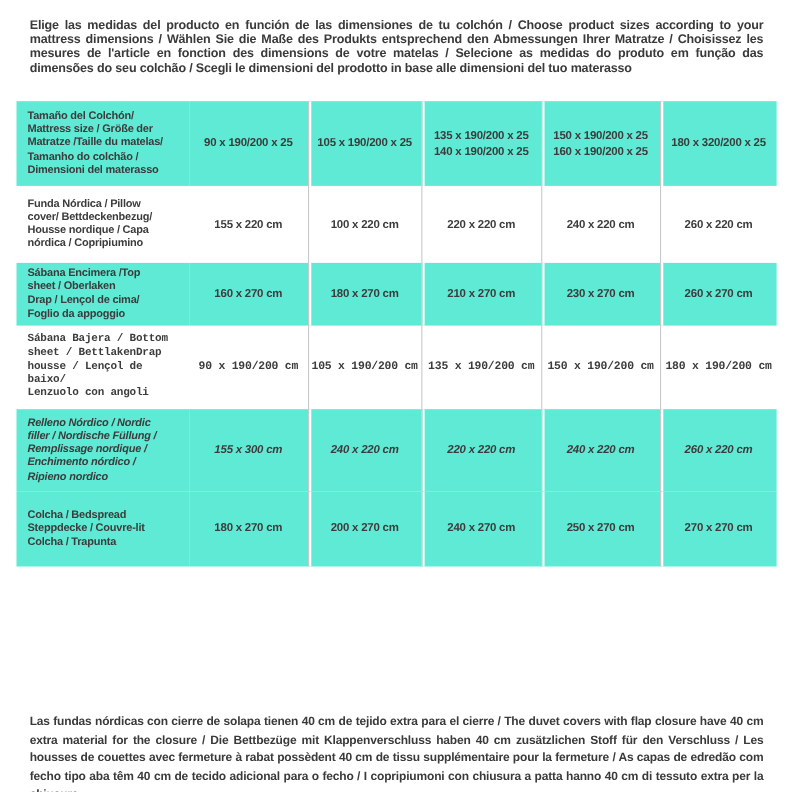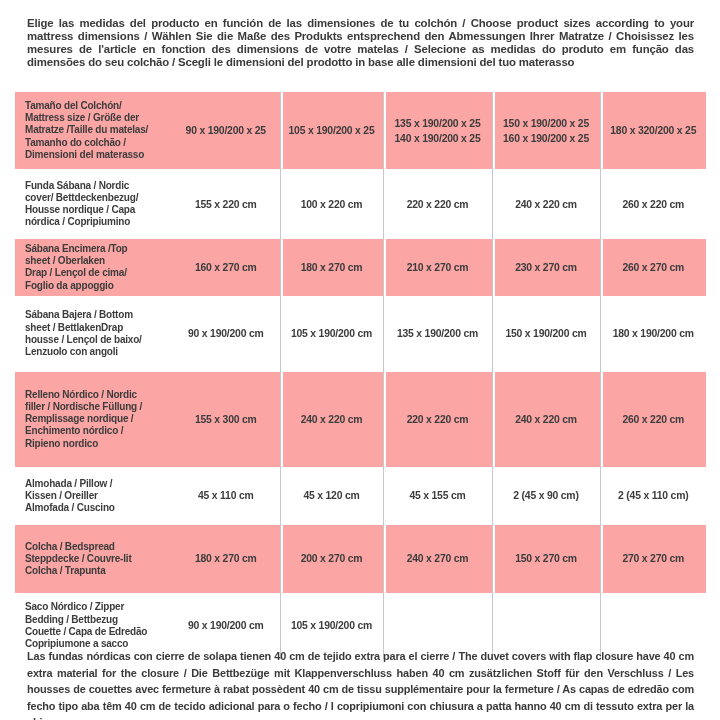--- a/index.html
+++ b/index.html
@@ -57,7 +57,7 @@
   
   .value-cell + .value-cell { border-left: 1px solid #c9c9c9; }
 
-  tr.shaded td { background: #fca5a5; }
+  tr.shaded td { background: #5eead4; }
   
   tr.shaded .value-cell + .value-cell { box-shadow: inset 2px 0 0 #ffffff; }
 

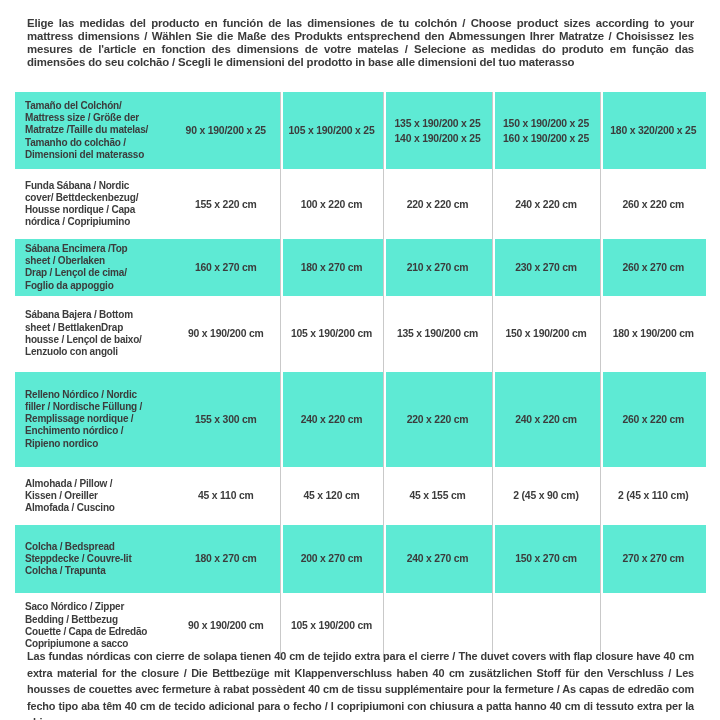--- a/index.html
+++ b/index.html
@@ -105,7 +105,7 @@
           <td class="value-cell">180 x 320/200 x 25</td>
         </tr>
         <tr class="plain" style="height: 70px;">
-          <td class="label-cell">Funda Sábana /  Nordic
+          <td class="label-cell">Funda Nórdica /  Pillow
 cover/ Bettdeckenbezug/
 Housse nordique  / Capa
 nórdica / Copripiumino</td>

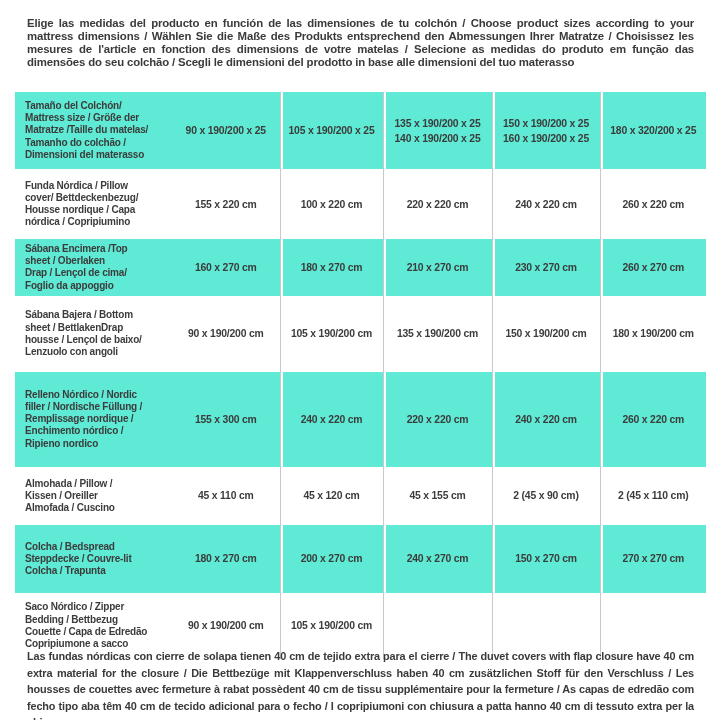--- a/index.html
+++ b/index.html
@@ -126,7 +126,7 @@
           <td class="value-cell">230 x 270 cm</td>
           <td class="value-cell">260 x 270 cm</td>
         </tr>
-        <tr class="plain" style="height: 76px;">
+        <tr class="plain" style="height: 76px; font-family: Liberation Mono, monospace;">
           <td class="label-cell">Sábana Bajera / Bottom
 sheet / BettlakenDrap
 housse / Lençol de baixo/

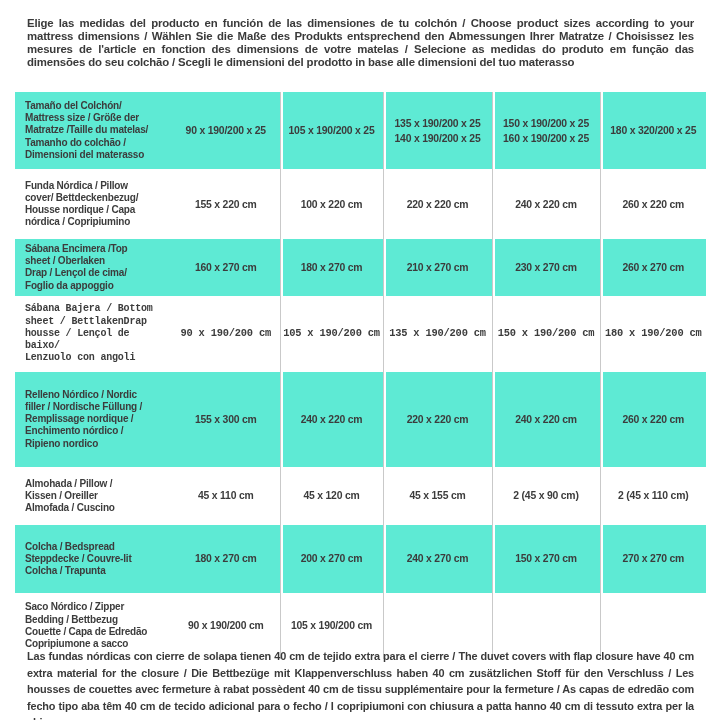--- a/index.html
+++ b/index.html
@@ -137,7 +137,7 @@
           <td class="value-cell">150 x 190/200 cm</td>
           <td class="value-cell">180 x 190/200 cm</td>
         </tr>
-        <tr class="shaded" style="height: 95px;">
+        <tr class="shaded" style="height: 75px; font-style: italic;">
           <td class="label-cell">Relleno Nórdico / Nordic
 filler / Nordische Füllung /
 Remplissage nordique /

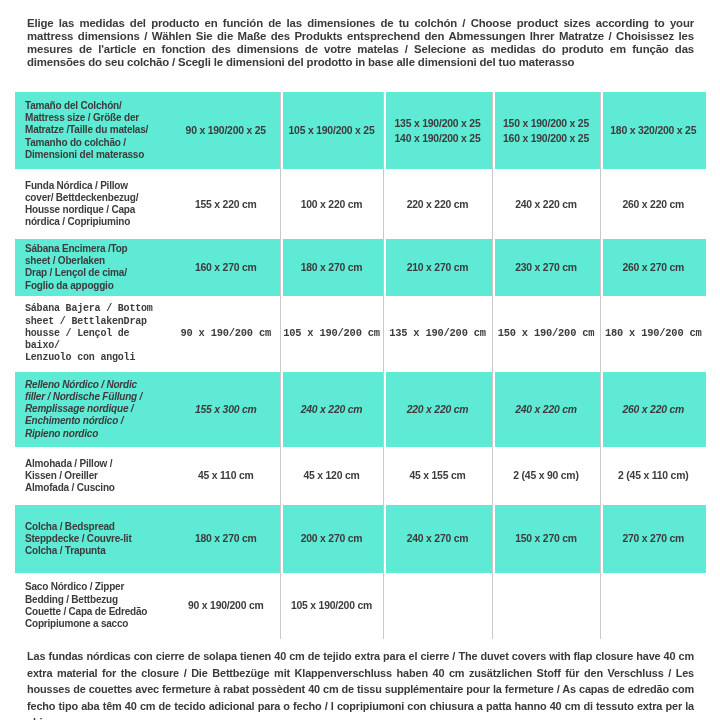--- a/index.html
+++ b/index.html
@@ -149,16 +149,6 @@
           <td class="value-cell">240 x 220 cm</td>
           <td class="value-cell">260 x 220 cm</td>
         </tr>
-        <tr class="plain" style="height: 58px;">
-          <td class="label-cell">Almohada  / Pillow /
-Kissen / Oreiller
-Almofada / Cuscino</td>
-          <td class="value-cell">45 x 110 cm</td>
-          <td class="value-cell">45 x 120 cm</td>
-          <td class="value-cell">45 x 155 cm</td>
-          <td class="value-cell">2 (45 x 90 cm)</td>
-          <td class="value-cell">2 (45 x 110 cm)</td>
-        </tr>
         <tr class="shaded" style="height: 68px;">
           <td class="label-cell">Colcha / Bedspread
 Steppdecke / Couvre-lit

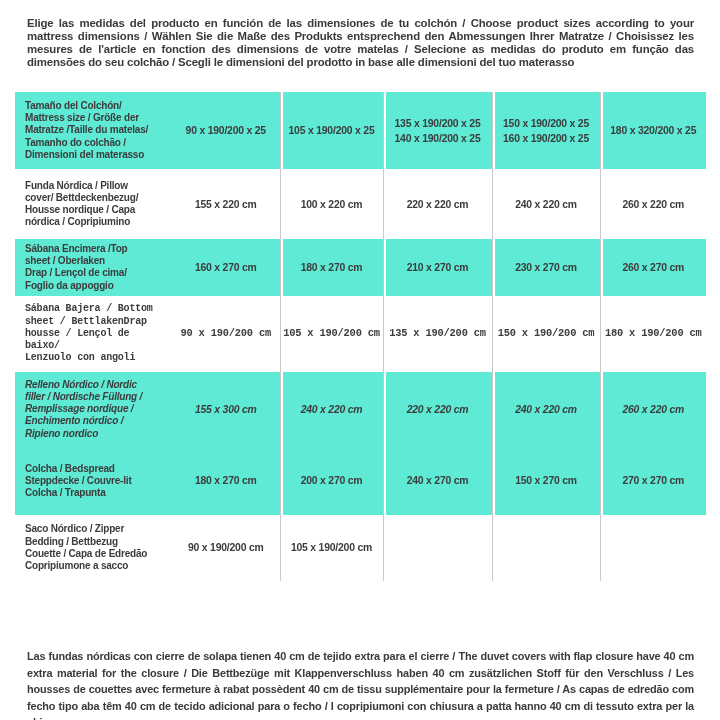--- a/index.html
+++ b/index.html
@@ -156,7 +156,7 @@
           <td class="value-cell">180 x 270 cm</td>
           <td class="value-cell">200 x 270 cm</td>
           <td class="value-cell">240 x 270 cm</td>
-          <td class="value-cell">150 x 270 cm</td>
+          <td class="value-cell">250 x 270 cm</td>
           <td class="value-cell">270 x 270 cm</td>
         </tr>
         <tr class="plain" style="height: 66px;">

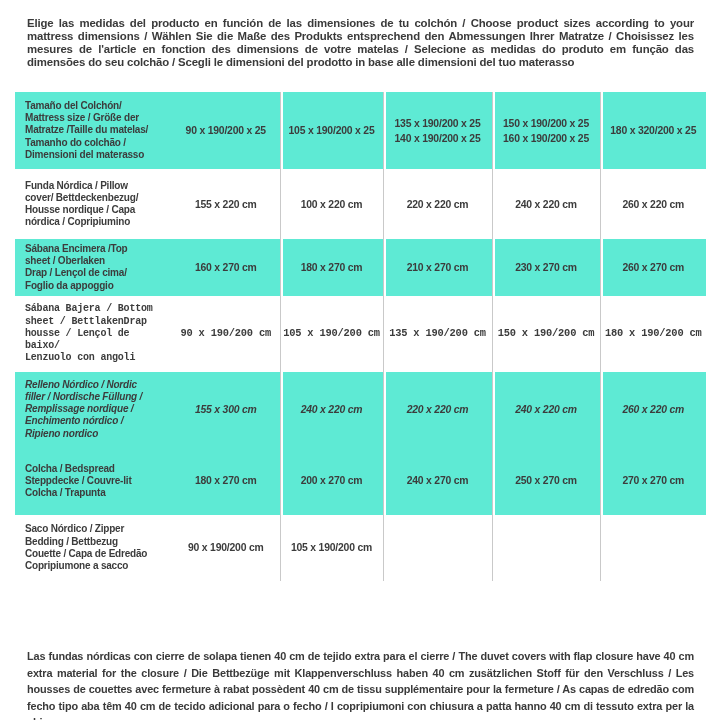--- a/index.html
+++ b/index.html
@@ -159,17 +159,6 @@
           <td class="value-cell">250 x 270 cm</td>
           <td class="value-cell">270 x 270 cm</td>
         </tr>
-        <tr class="plain" style="height: 66px;">
-          <td class="label-cell">Saco Nórdico / Zipper
-Bedding / Bettbezug
-Couette  / Capa de Edredão
-Copripiumone a sacco</td>
-          <td class="value-cell">90 x 190/200 cm</td>
-          <td class="value-cell">105 x 190/200 cm</td>
-          <td class="value-cell"></td>
-          <td class="value-cell"></td>
-          <td class="value-cell"></td>
-        </tr>
       </tbody>
   </table>
 

